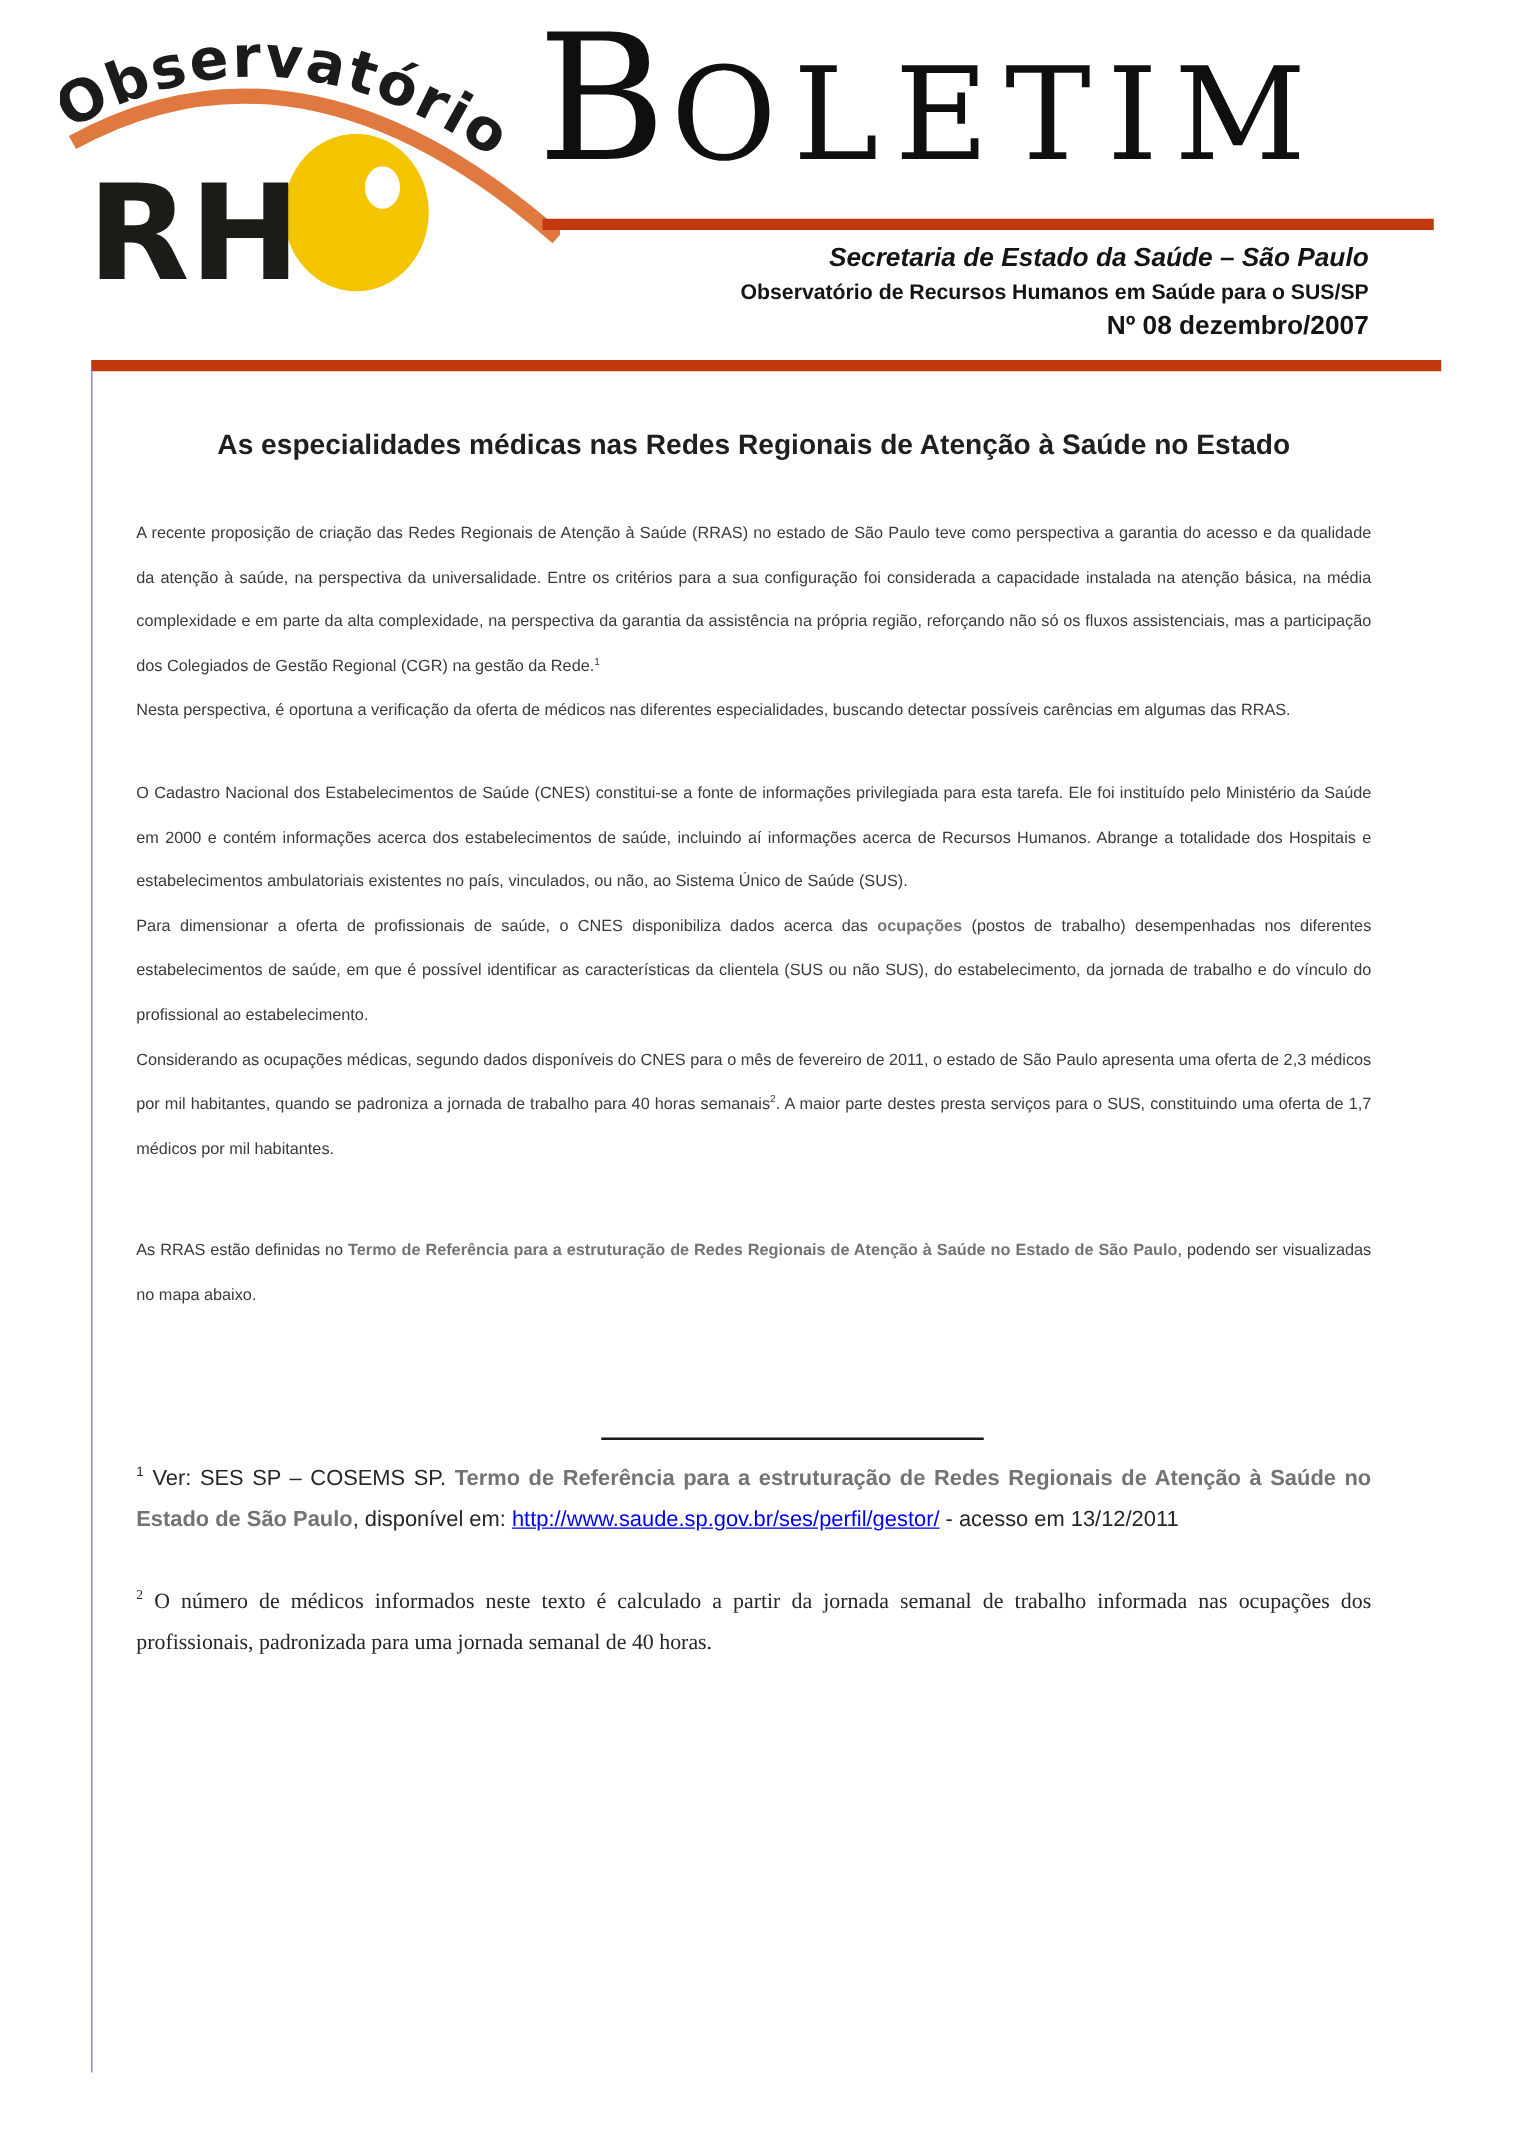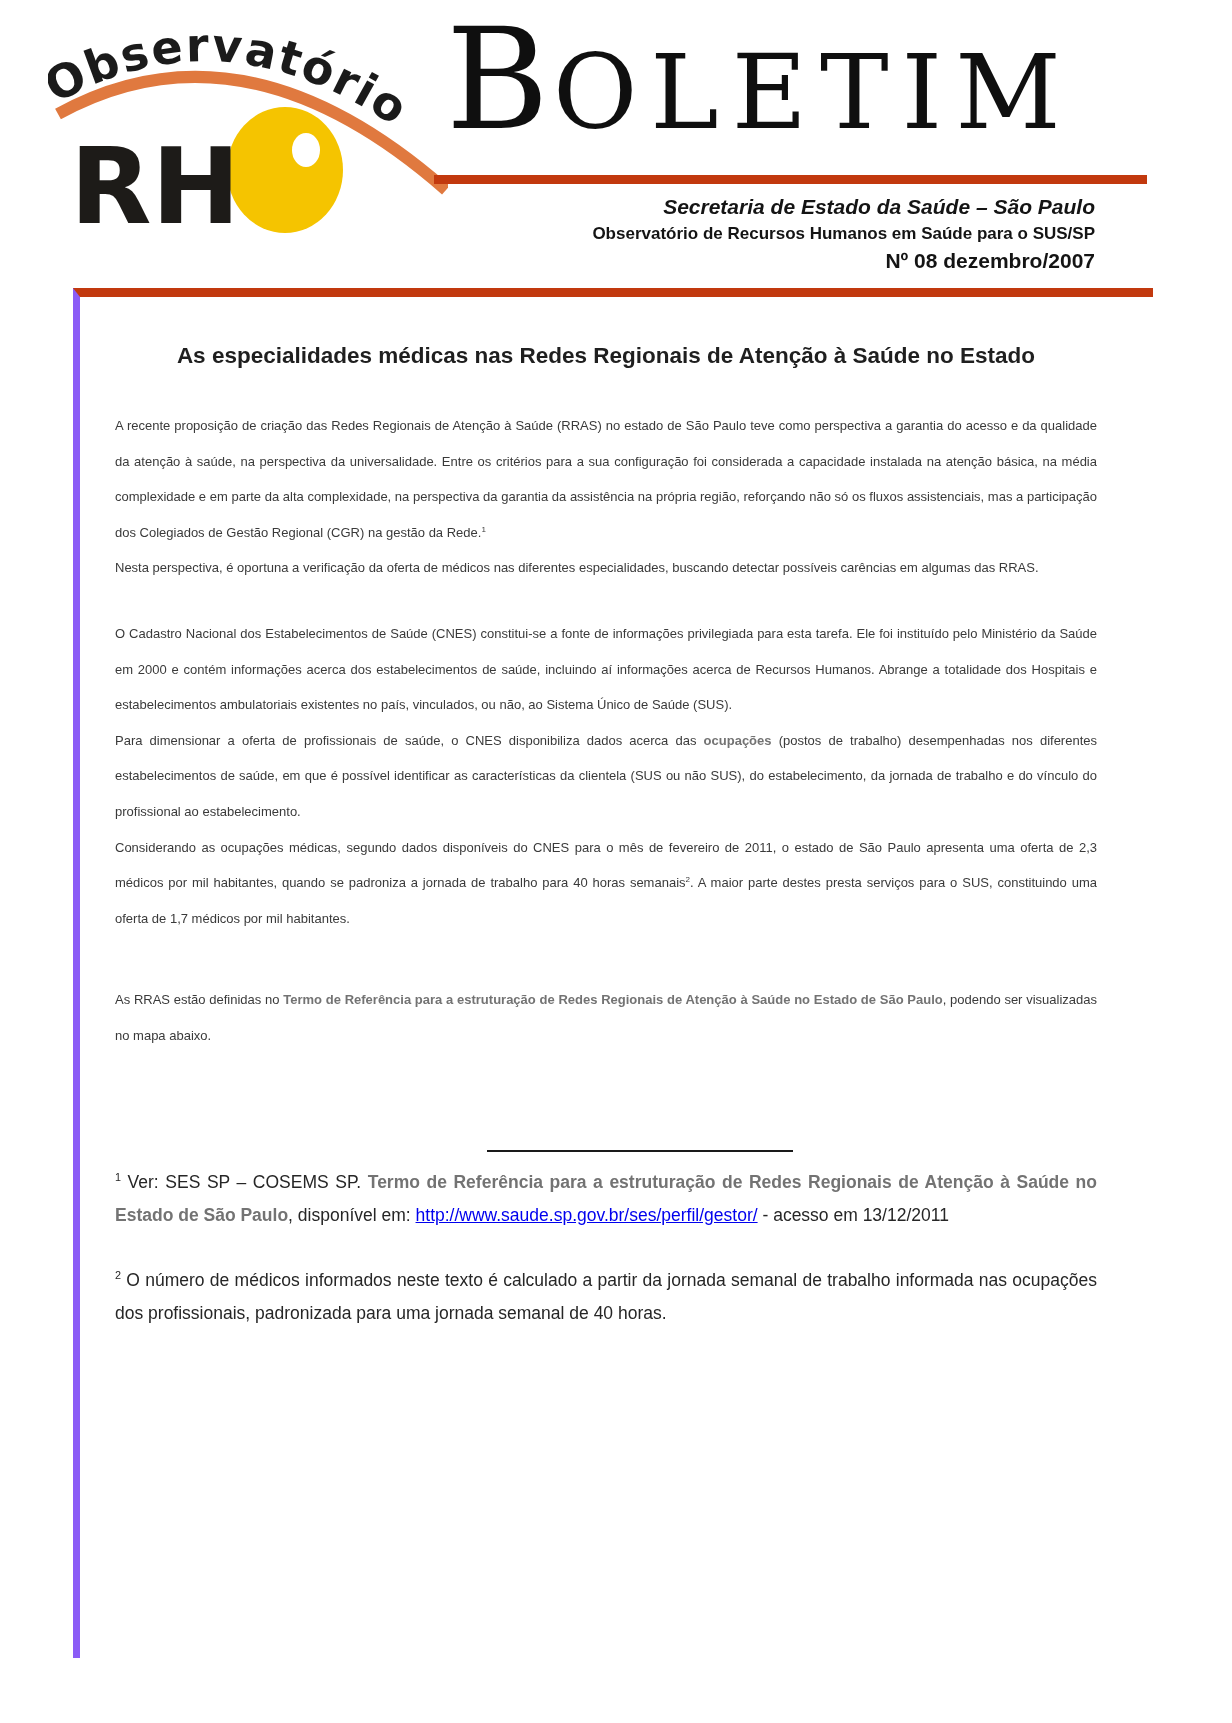--- a/index.html
+++ b/index.html
@@ -11,7 +11,7 @@
   .logo-svg{position:absolute;left:48px;top:10px;width:400px;height:228px;}
   .masthead{
     position:absolute;left:430px;top:16px;width:600px;text-align:center;
-    font-family:"DejaVu Serif", serif;color:#0f0f0f;white-space:nowrap;line-height:128px;margin-left:16px;
+    font-family:"DejaVu Serif", serif;color:#0f0f0f;white-space:nowrap;line-height:128px;
   }
   .masthead .initial{font-size:140px;letter-spacing:4px;}
   .masthead .rest{font-size:103px;letter-spacing:13px;}

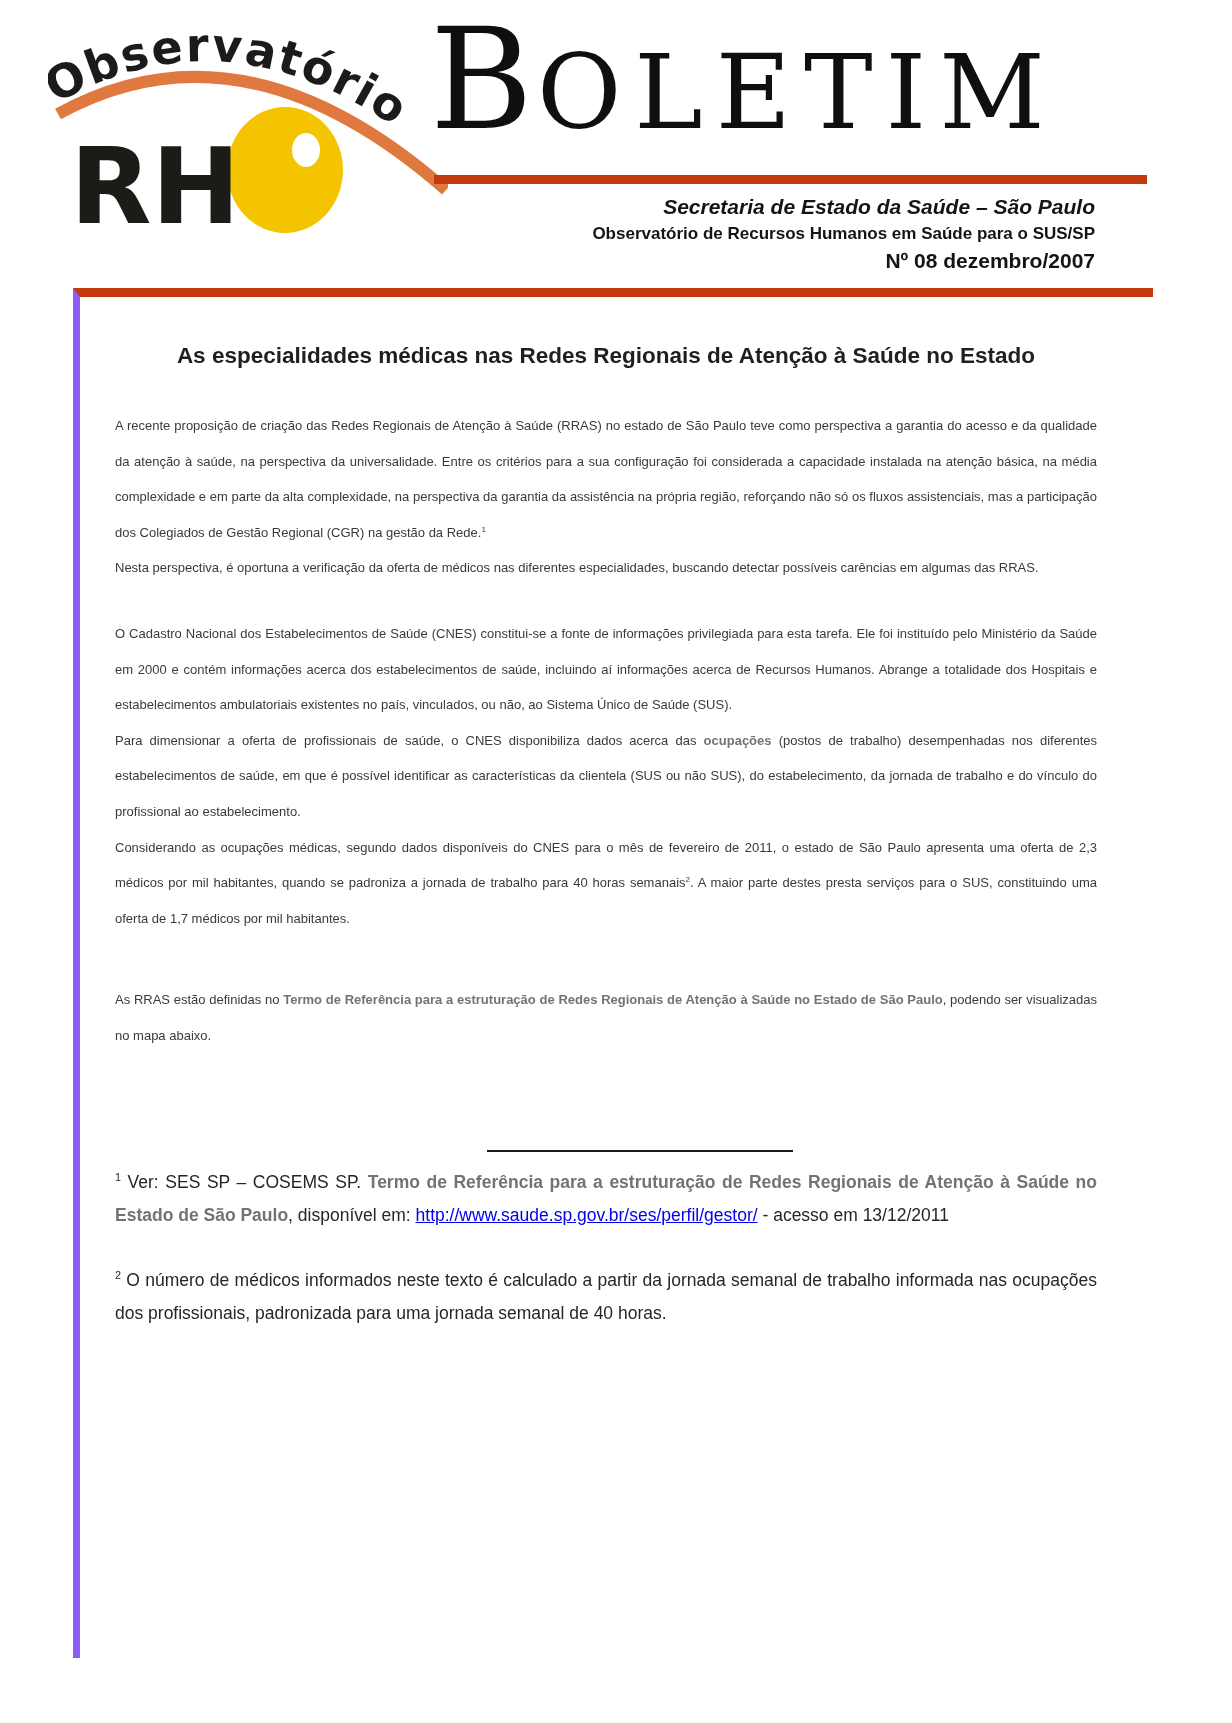--- a/index.html
+++ b/index.html
@@ -25,7 +25,7 @@
   
   .article{
     position:absolute;left:73px;top:288px;width:1080px;height:1370px;
-    border-left:7px solid #8b5cf6;border-top:9px solid #c2390e;
+    border-left:1px solid #8b5cf6;border-top:9px solid #c2390e;
     padding:24px 56px 0 35px;box-sizing:border-box;
   }
   .title{

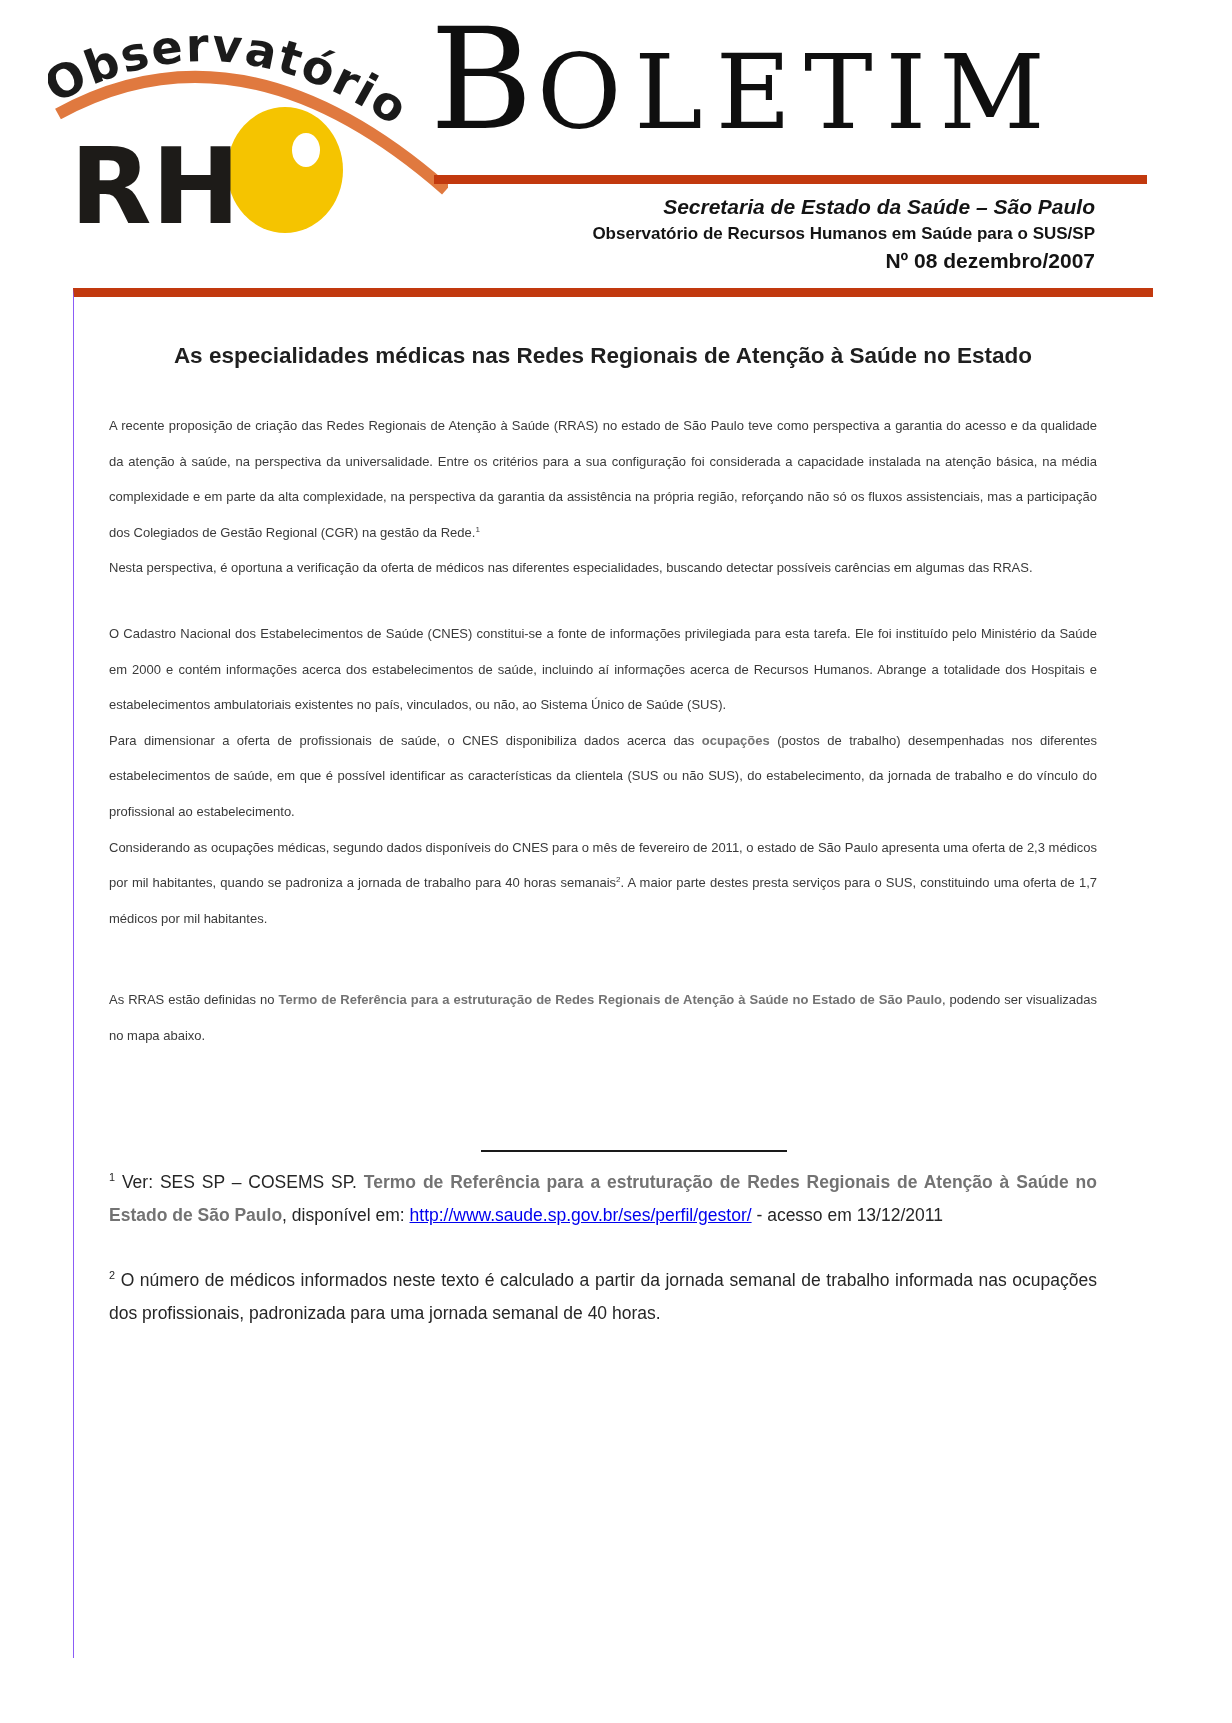--- a/index.html
+++ b/index.html
@@ -43,7 +43,7 @@
   .link{color:#0000ee;text-decoration:underline;cursor:pointer;}
   .fn-rule{width:306px;border:none;border-top:2px solid #1a1a1a;margin:96px 0 0 372px;}
   .fn{margin:14px 0 0 0;font-size:17.5px;line-height:33px;text-align:justify;color:#262626;}
-  .fn.second{margin-top:32px;}
+  .fn.second{margin-top:32px;font-family:Liberation Serif, serif;}
 </style>
 </head>
 <body>

